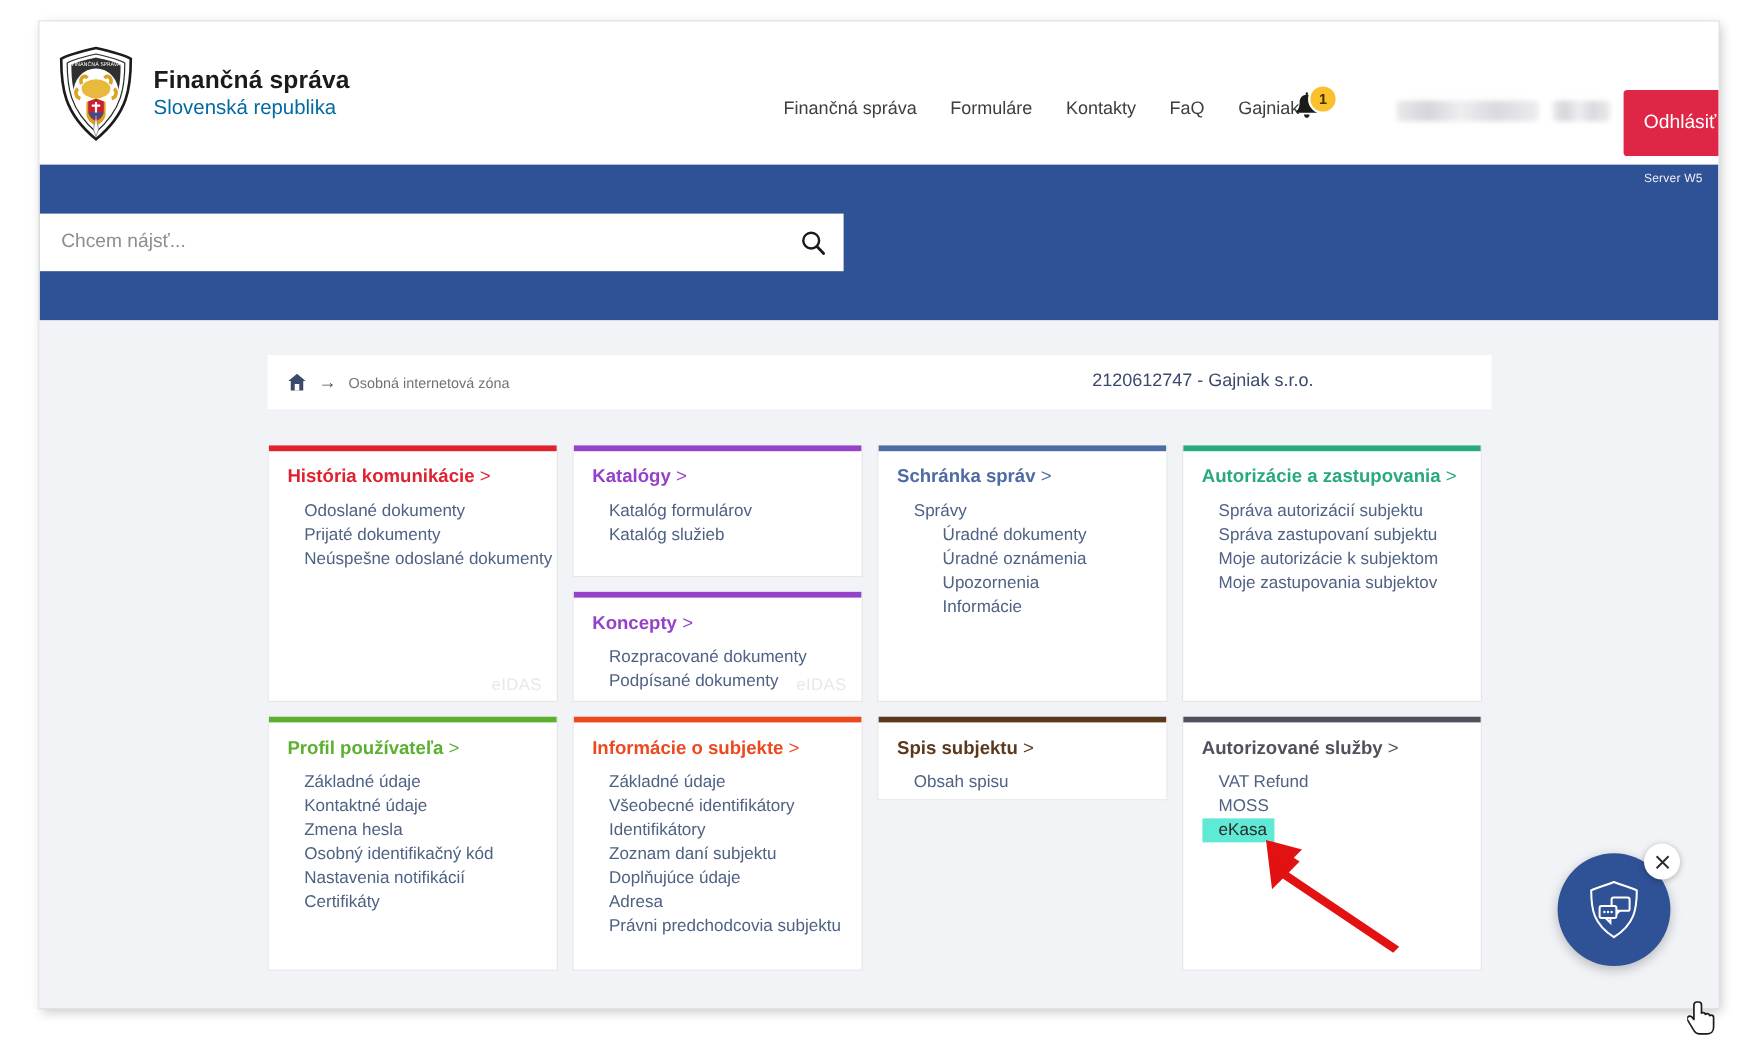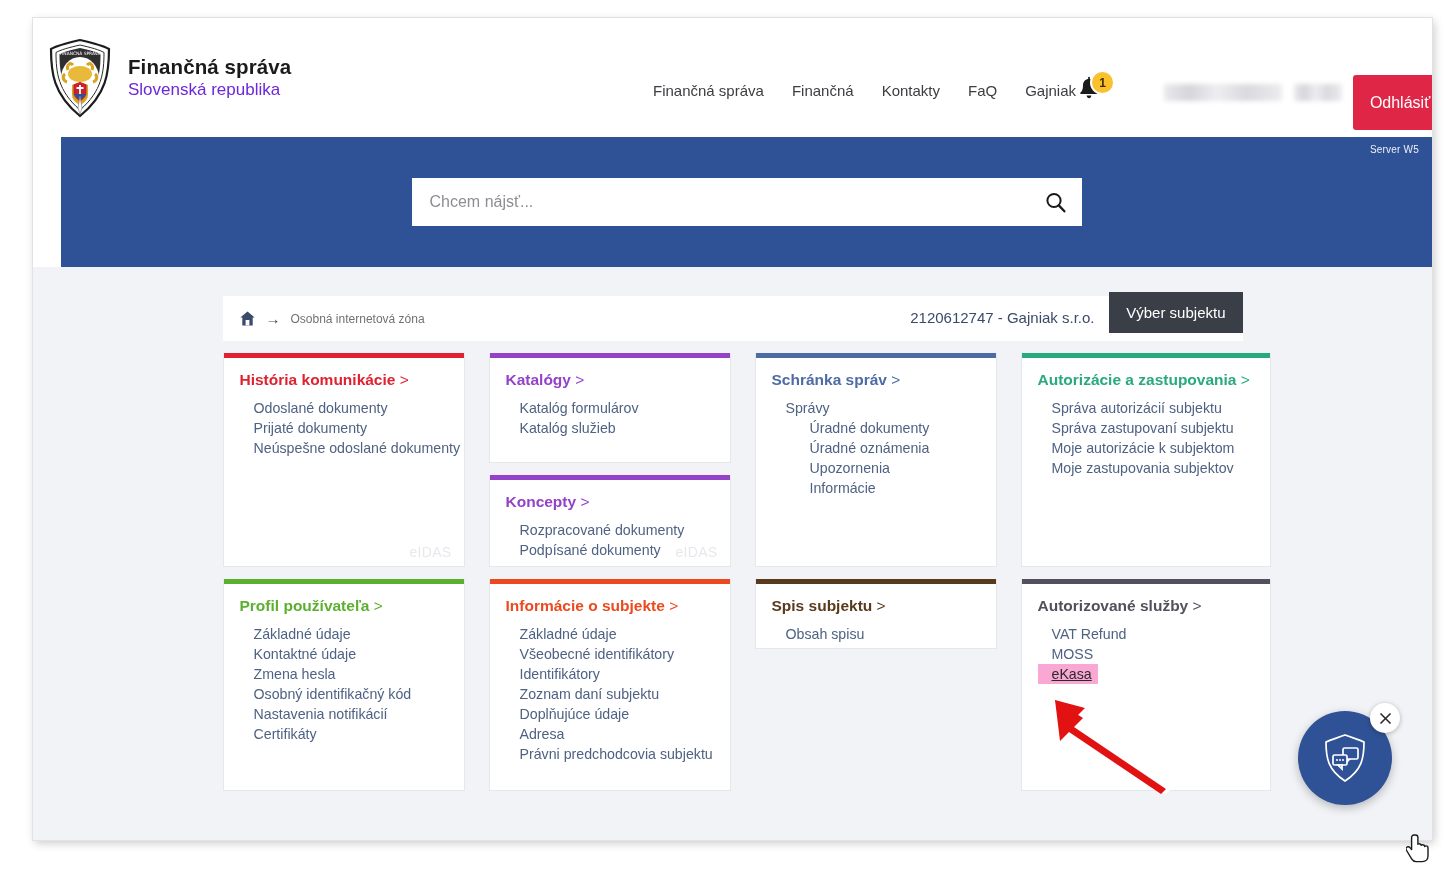--- a/index.html
+++ b/index.html
@@ -40,7 +40,7 @@
   .brand-title {
     font-size: 20.5px; font-weight: bold; color: #1b1b1b; letter-spacing: .1px;
   }
-  .brand-sub { font-size: 17px; color: #6d28d9; }
+  .brand-sub { font-size: 17px; color: #0369a1; }
 
   .main-nav {
     position: absolute; left: 620px; top: 64px;

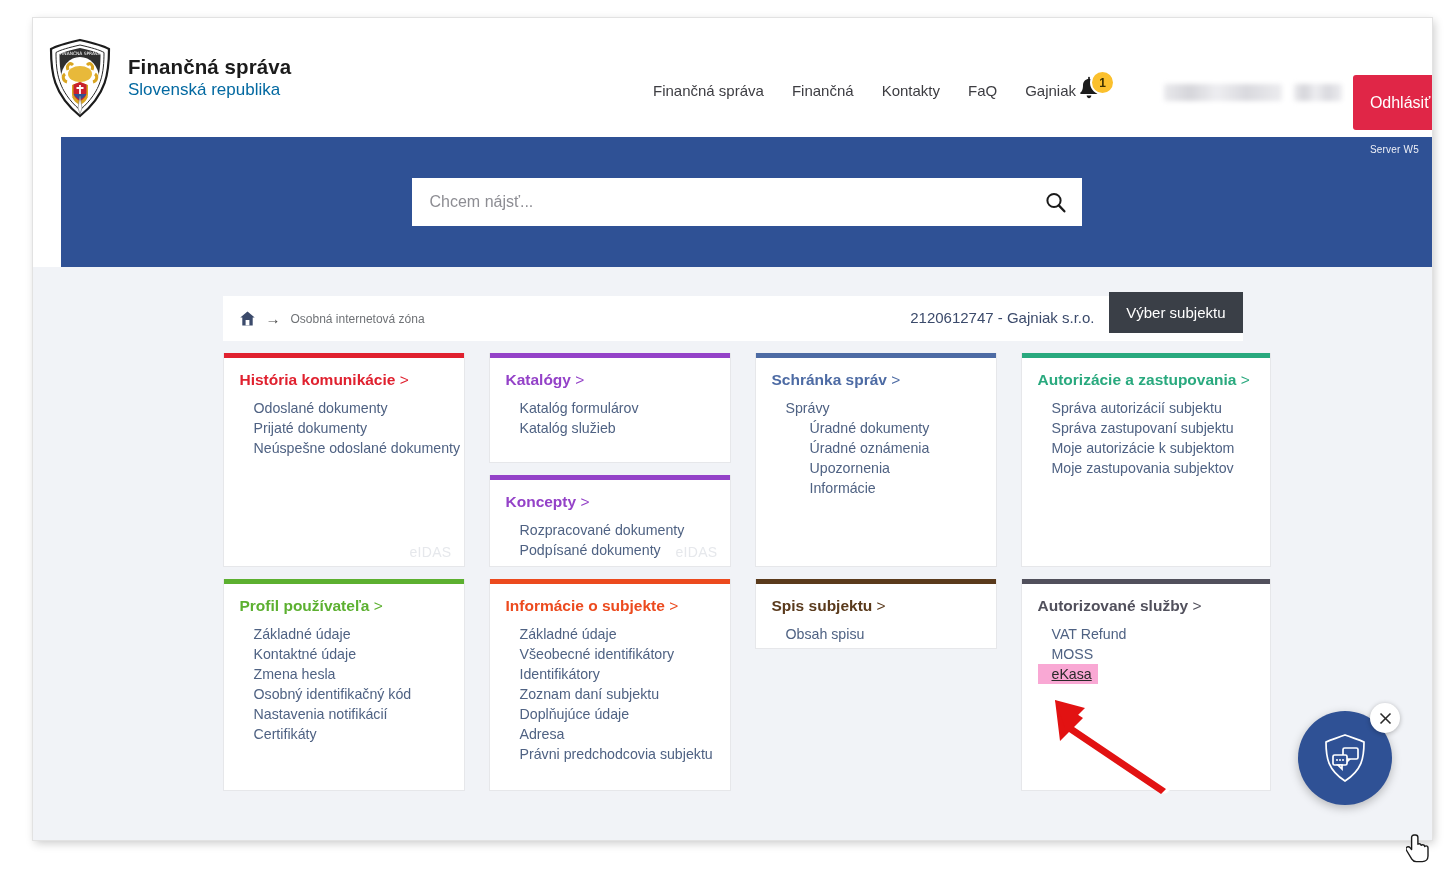--- a/index.html
+++ b/index.html
@@ -257,7 +257,7 @@
 
       <nav class="main-nav">
         <a href="#">Finančná správa</a>
-        <a href="#">Finančná</a>
+        <a href="#">Formuláre</a>
         <a href="#">Kontakty</a>
         <a href="#">FaQ</a>
         <a href="#">Gajniak</a>

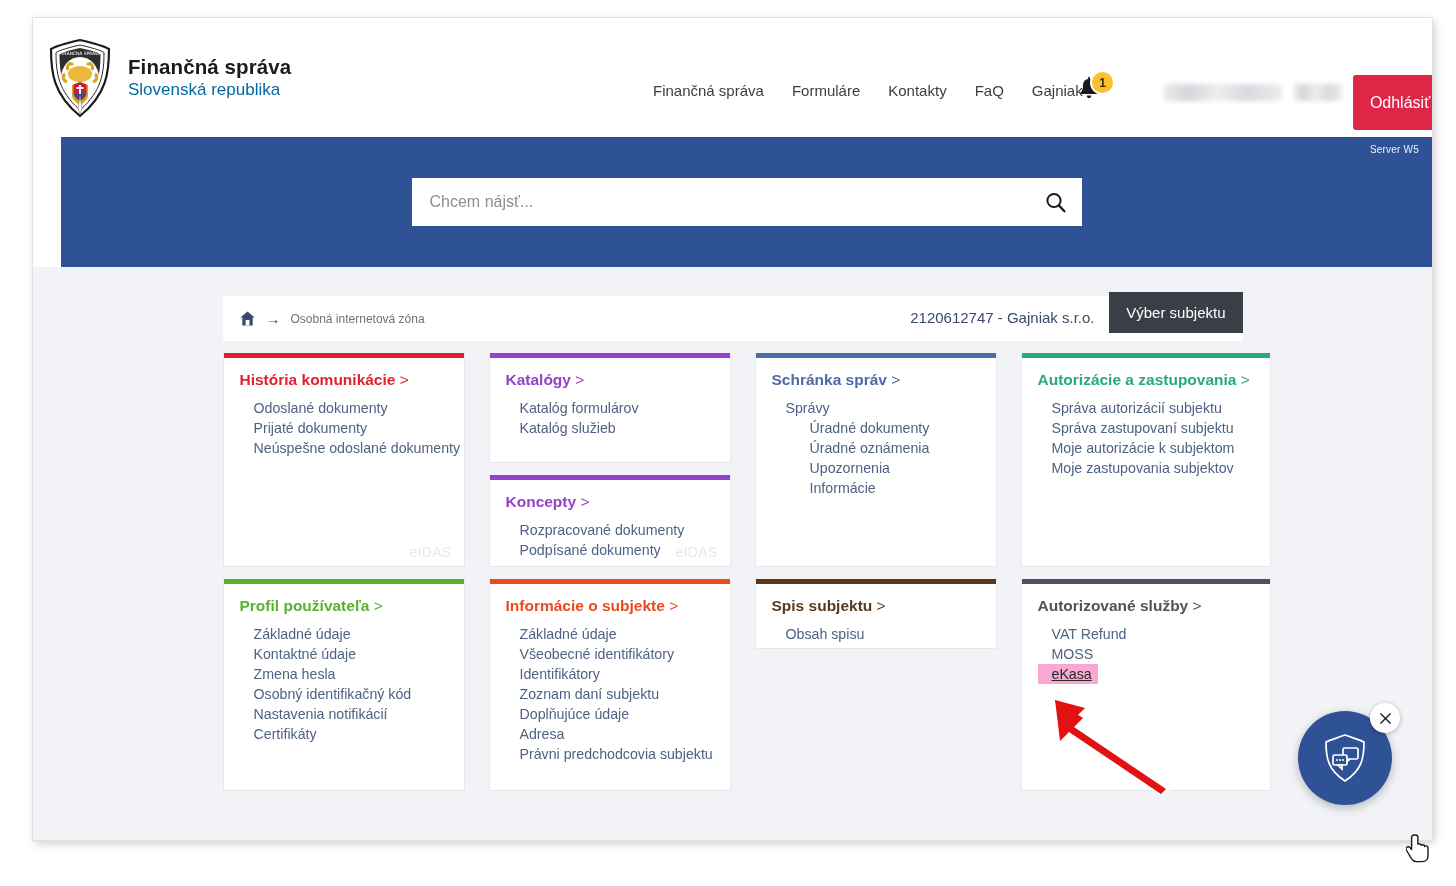--- a/index.html
+++ b/index.html
@@ -92,7 +92,7 @@
   .hero {
     height: 130px;
     background: #2f5195;
-    display: flex; align-items: center; justify-content: center; margin-left: 28px;
+    display: flex; align-items: center; 
   }
   .search-box {
     position: relative;

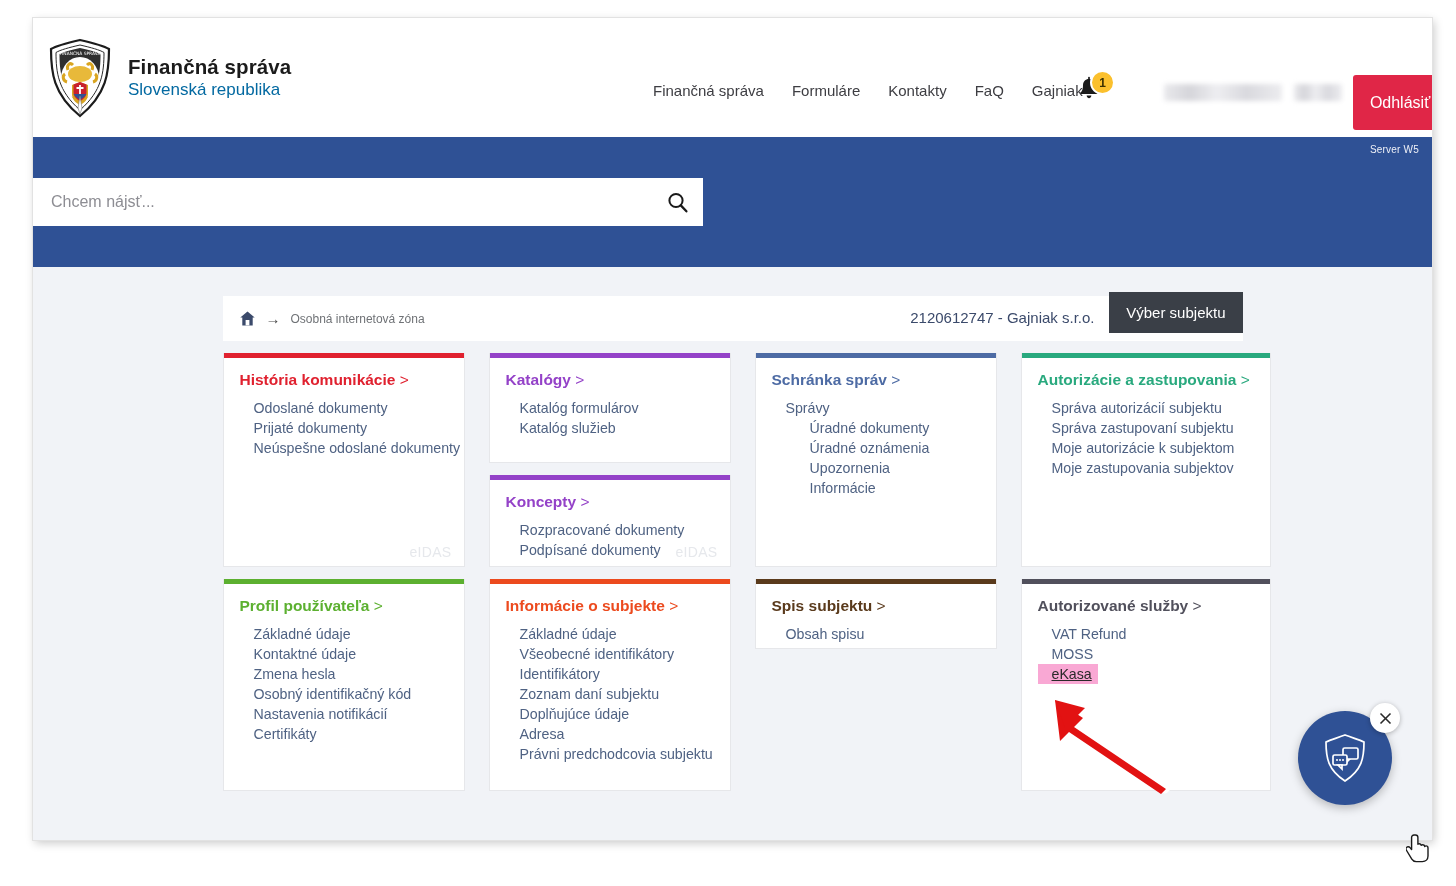--- a/index.html
+++ b/index.html
@@ -307,7 +307,6 @@
             <span class="crumb-text">Osobná internetová zóna</span>
           </div>
           <div class="subject-id">2120612747 - Gajniak s.r.o.</div>
-          <button class="subject-btn">Výber subjektu</button>
         </div>
 
         <div class="grid">

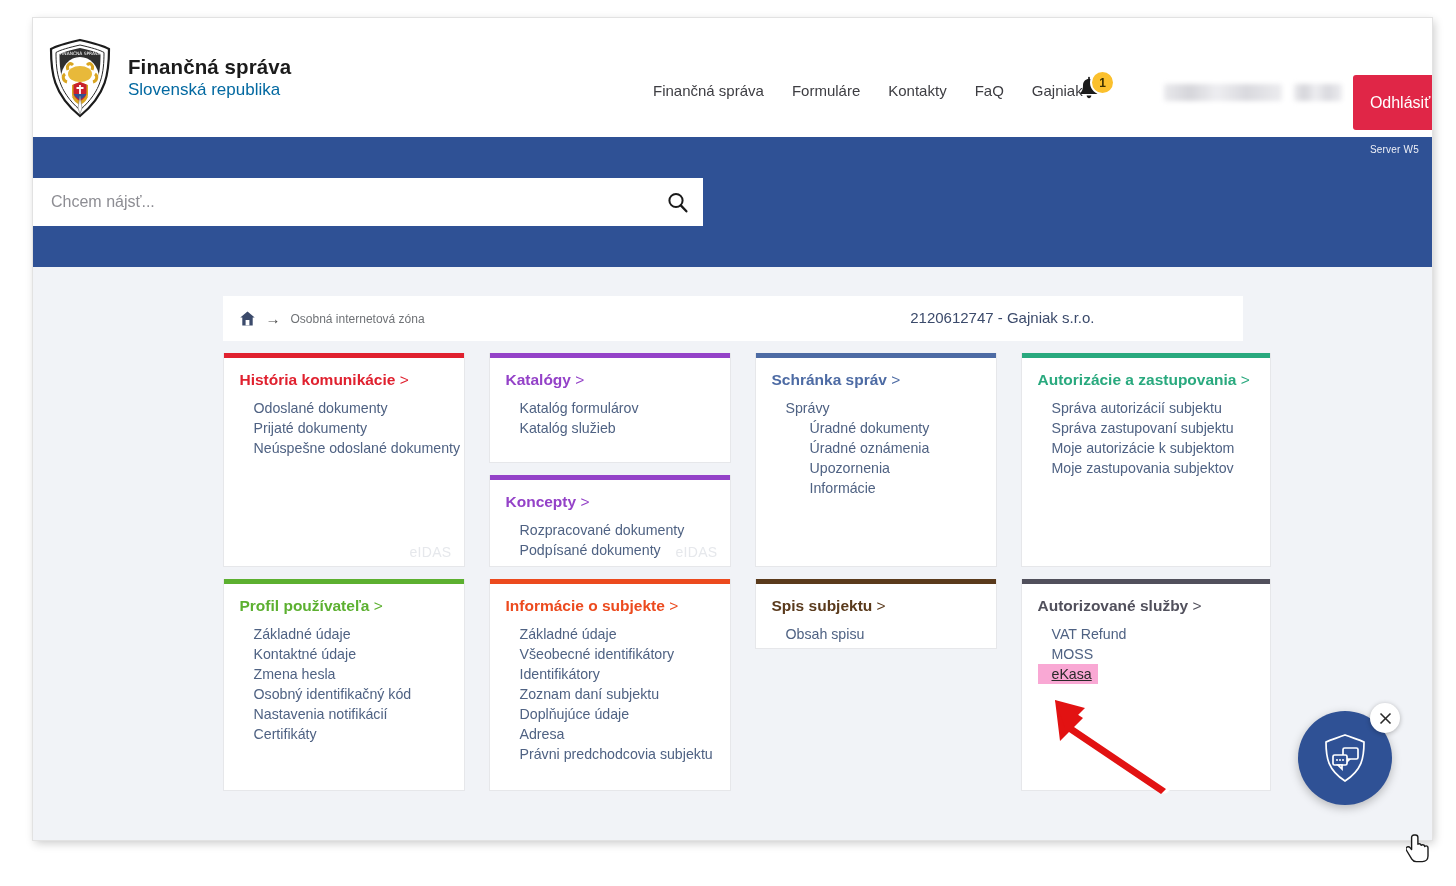--- a/index.html
+++ b/index.html
@@ -149,8 +149,8 @@
   .grid {
     display: grid;
     grid-template-columns: 242px 242px 242px 250px;
-    gap: 24px;
-    margin-top: 12px;
+    gap: 12px;
+    margin-top: 30px;
   }
   .col { display: flex; flex-direction: column; gap: 12px; }
 

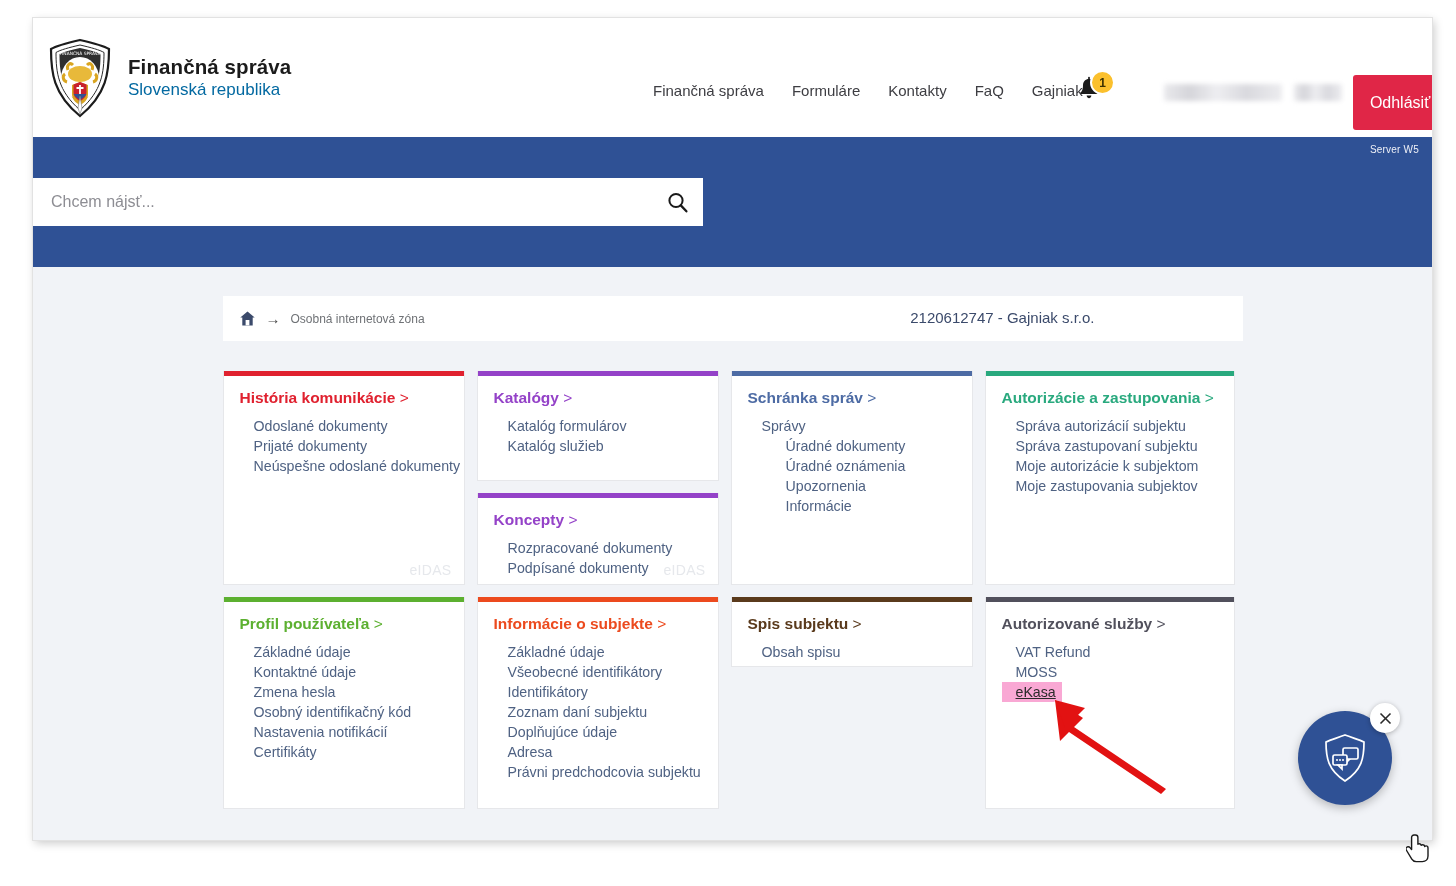--- a/index.html
+++ b/index.html
@@ -181,8 +181,8 @@
   }
   .card-links a.sub { padding-left: 38px; }
   .card-links a.hl {
-    background: #f9a8d4; color: #2a2a2a;
-    align-self: flex-start; padding-right: 6px; text-decoration: underline;
+    background: #5eead4; color: #2a2a2a;
+    align-self: flex-start; padding-right: 6px;
   }
   .eidas {
     position: absolute; right: 12px; bottom: 6px;

